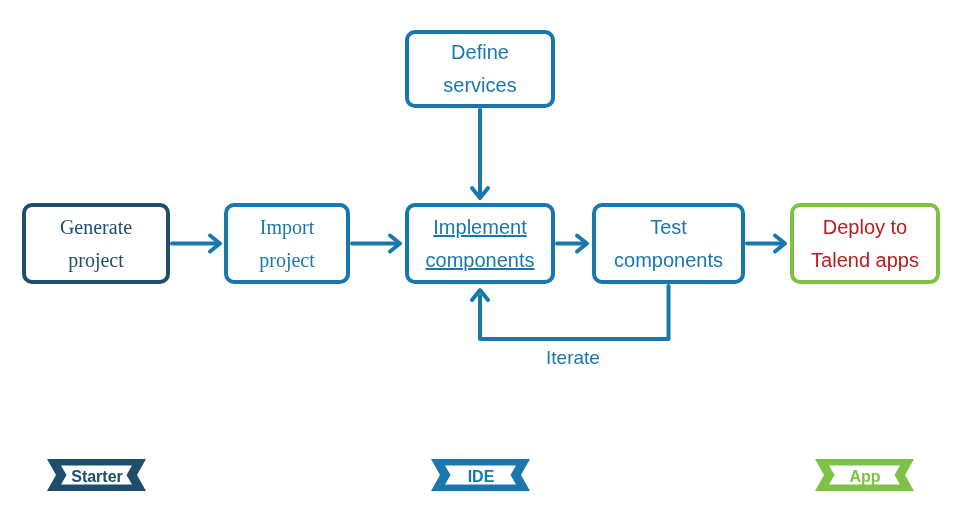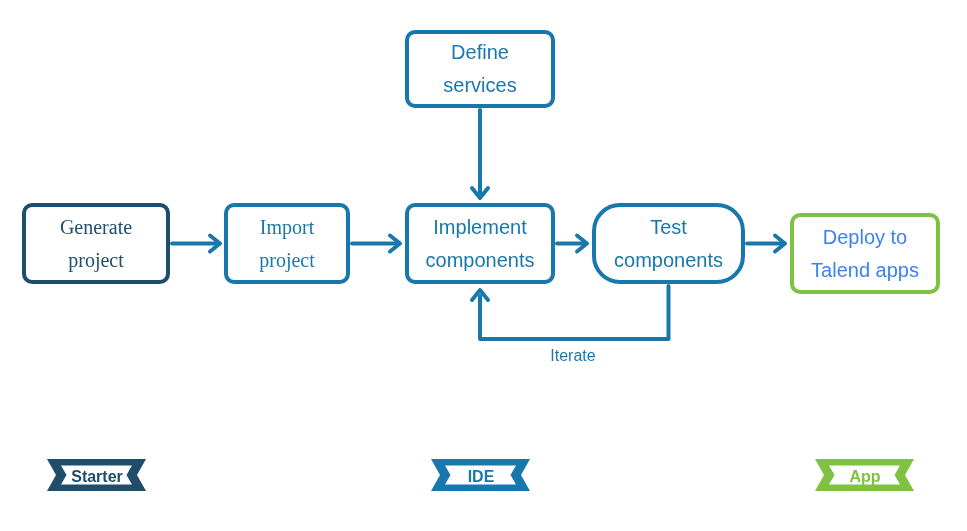--- a/index.html
+++ b/index.html
@@ -44,7 +44,7 @@
   .box-define    { left: 405px; top: 30px;  width: 150px; height: 78px; }
   .box-generate  { left: 22px;  top: 203px; width: 148px; height: 81px; font-family: Liberation Serif, serif; }
   .box-import    { left: 224px; top: 203px; width: 126px; height: 81px; font-family: Liberation Serif, serif; }
-  .box-implement { left: 405px; top: 203px; width: 150px; height: 81px; }
+  .box-implement { left: 405px; top: 203px; width: 150px; height: 81px; text-decoration: underline; }
   .box-test      { left: 592px; top: 203px; width: 153px; height: 81px; border-radius: 28px; }
   .box-deploy    { left: 790px; top: 203px; width: 150px; height: 81px; }
 

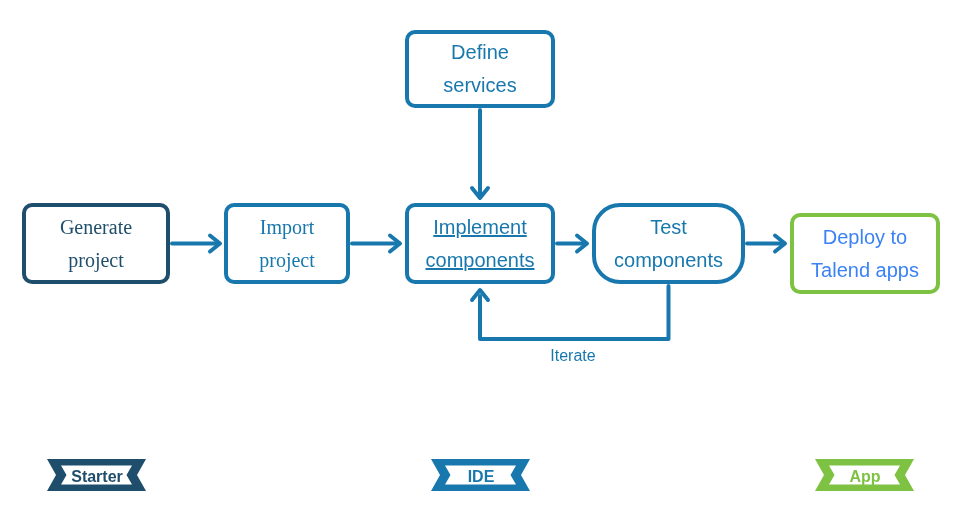--- a/index.html
+++ b/index.html
@@ -45,7 +45,7 @@
   .box-generate  { left: 22px;  top: 203px; width: 148px; height: 81px; font-family: Liberation Serif, serif; }
   .box-import    { left: 224px; top: 203px; width: 126px; height: 81px; font-family: Liberation Serif, serif; }
   .box-implement { left: 405px; top: 203px; width: 150px; height: 81px; text-decoration: underline; }
-  .box-test      { left: 592px; top: 203px; width: 153px; height: 81px; border-radius: 28px; }
+  .box-test      { left: 592px; top: 203px; width: 153px; height: 81px; }
   .box-deploy    { left: 790px; top: 203px; width: 150px; height: 81px; }
 
   .iterate-label {

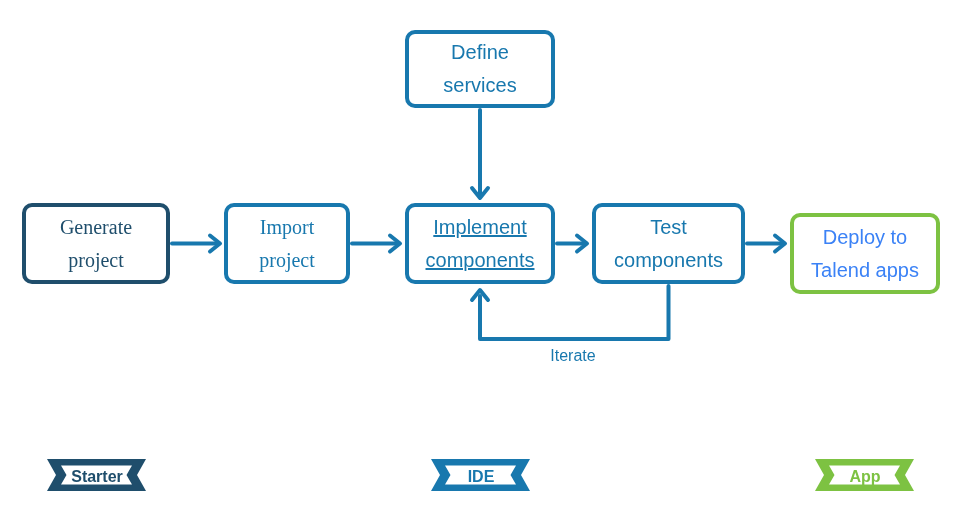--- a/index.html
+++ b/index.html
@@ -39,7 +39,7 @@
   }
   .navy  { border-color: #1F4E6C; color: #1F4E6C; }
   .blue  { border-color: #1878AE; color: #1878AE; }
-  .green { border-color: #7DC242; color: #3b82f6; margin-top: 10px; }
+  .green { border-color: #7DC242; color: #b91c1c; }
 
   .box-define    { left: 405px; top: 30px;  width: 150px; height: 78px; }
   .box-generate  { left: 22px;  top: 203px; width: 148px; height: 81px; font-family: Liberation Serif, serif; }

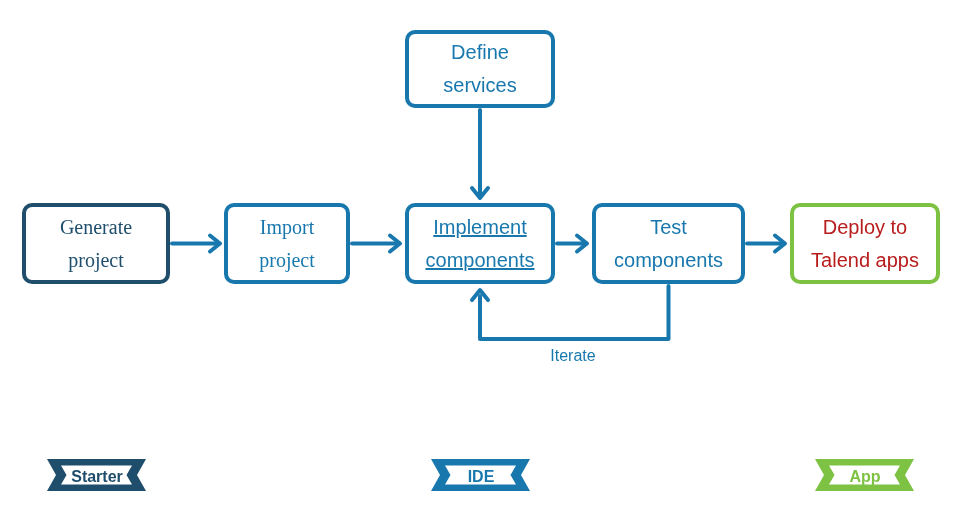--- a/index.html
+++ b/index.html
@@ -53,7 +53,7 @@
     left: 523px; top: 347px;
     width: 100px;
     text-align: center;
-    font-size: 16px;
+    font-size: 19px;
     color: #1878AE;
   }
   .ribbon {

